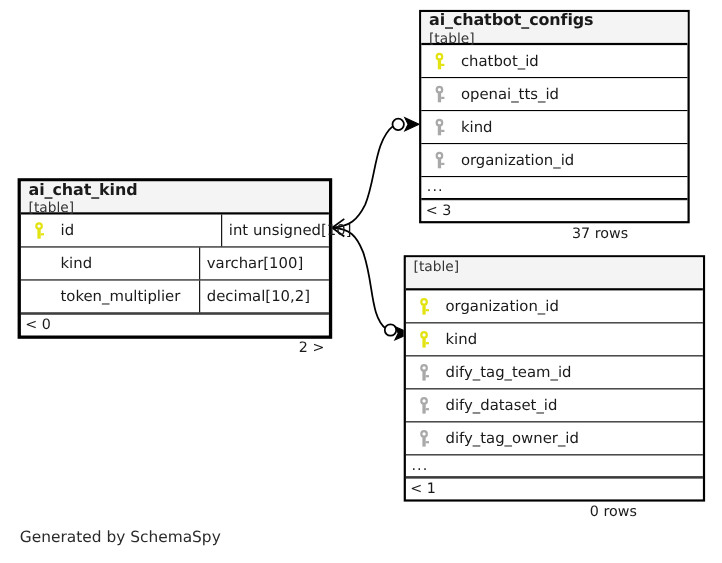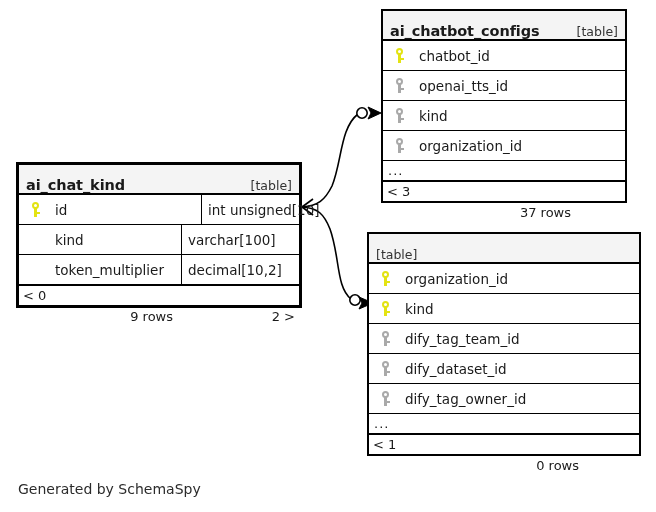--- a/index.html
+++ b/index.html
@@ -42,13 +42,14 @@
 
   .tbl-header {
     display: flex;
-    align-items: flex-end;
+    align-items: flex-start;
     justify-content: space-between;
     background: #f4f4f4;
     border-bottom: 2px solid #000000;
     box-sizing: border-box;
     padding: 0 7px;
     height: 30px;
+    flex-direction: column;
   }
   .tbl-name {
     font-weight: bold;

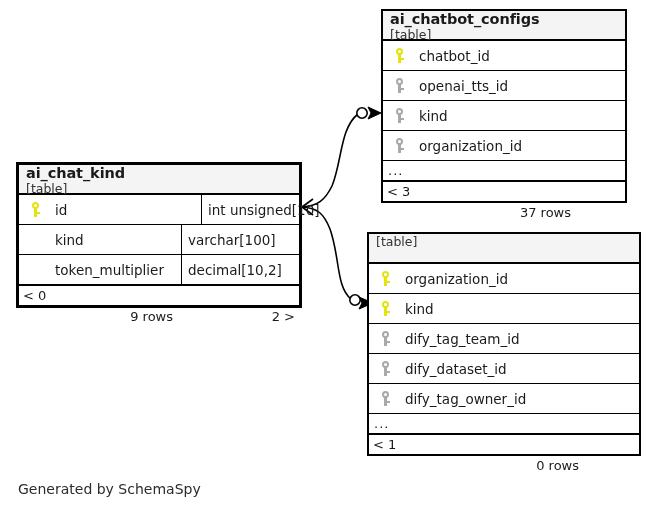--- a/index.html
+++ b/index.html
@@ -301,7 +301,6 @@
 
     <div class="footer-row">
       <div class="footer-cell fc-left" style="width:70px;">&lt; 0</div>
-      <div class="footer-cell fc-right" style="width:88px;">9 rows</div>
       <div class="footer-cell fc-right" style="flex:1 1 auto;">2 &gt;</div>
     </div>
   </div>

